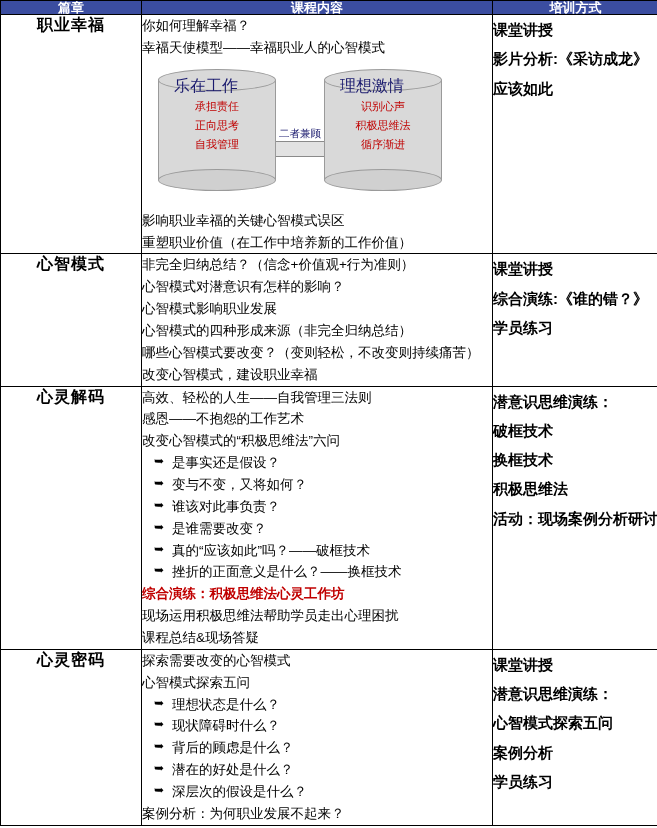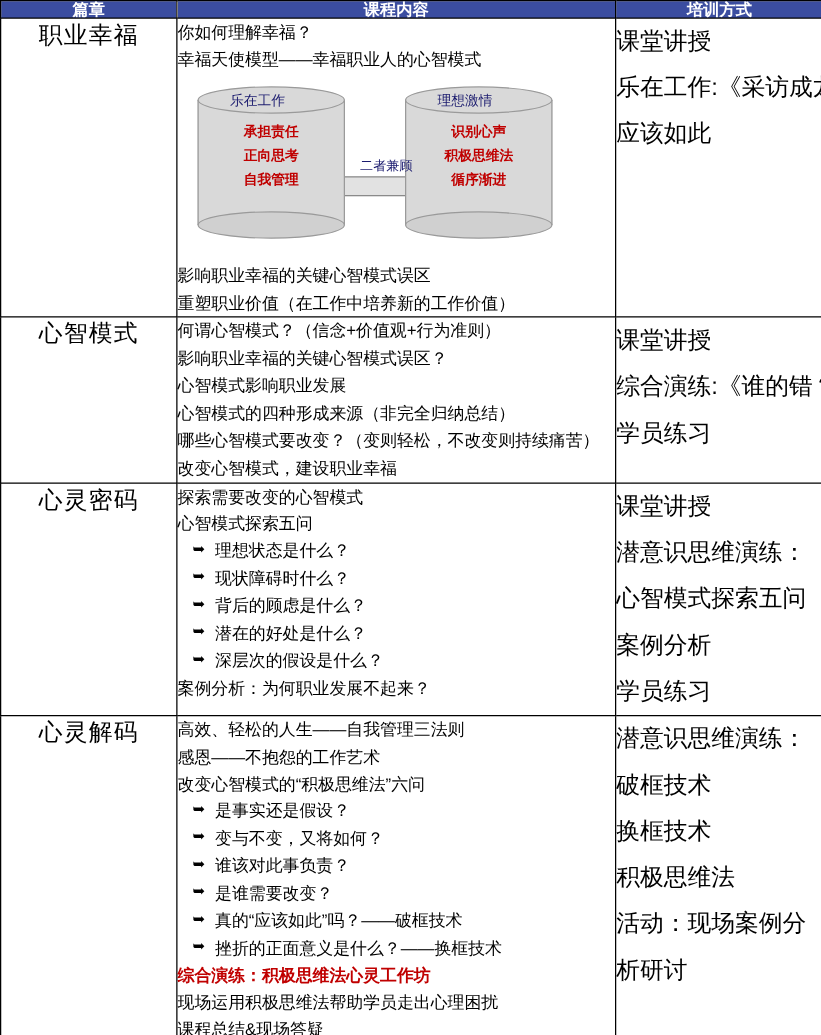--- a/index.html
+++ b/index.html
@@ -42,8 +42,8 @@
   .module-cell {
     text-align: center;
     vertical-align: middle;
-    font-weight: normal;
-    font-size: 19px;
+    font-weight: bold;
+    font-size: 16px;
     letter-spacing: 1px;
   }
   .content-cell {

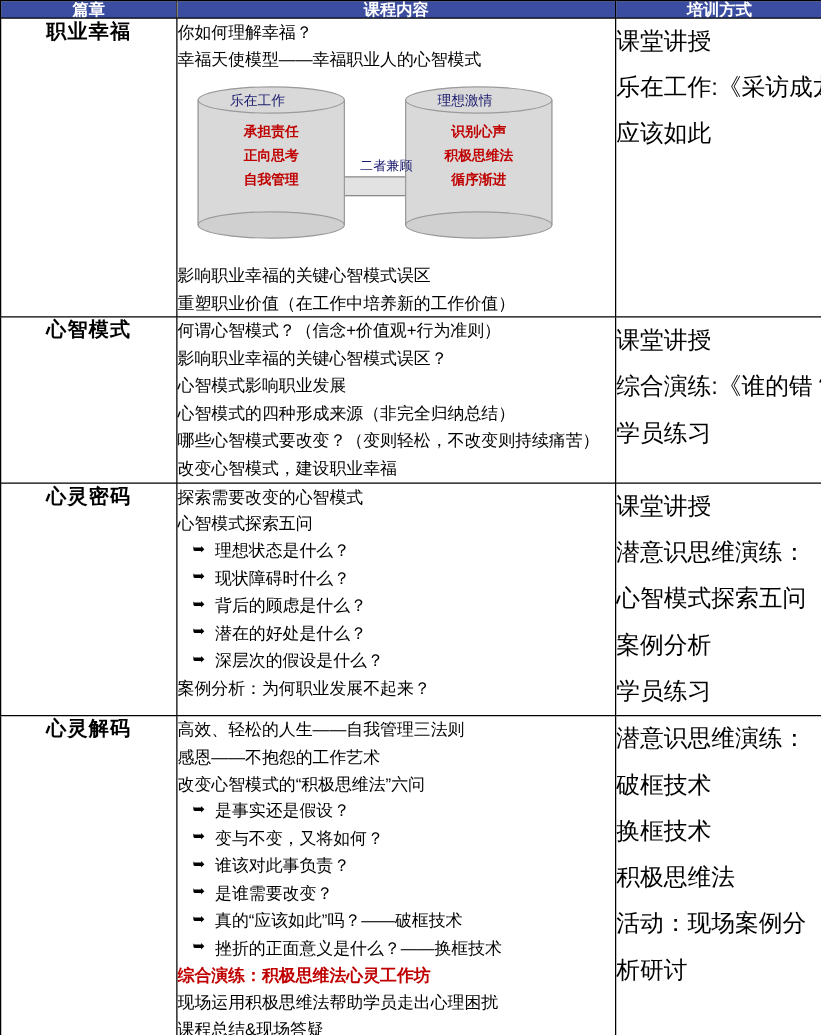--- a/index.html
+++ b/index.html
@@ -53,8 +53,9 @@
   }
   .method-cell {
     padding: 6px 6px 6px 8px;
-    font-size: 19px;
+    font-size: 15px;
     line-height: 1.95;
+    font-weight: bold;
   }
   .line { white-space: nowrap; }
   .bullet-line {

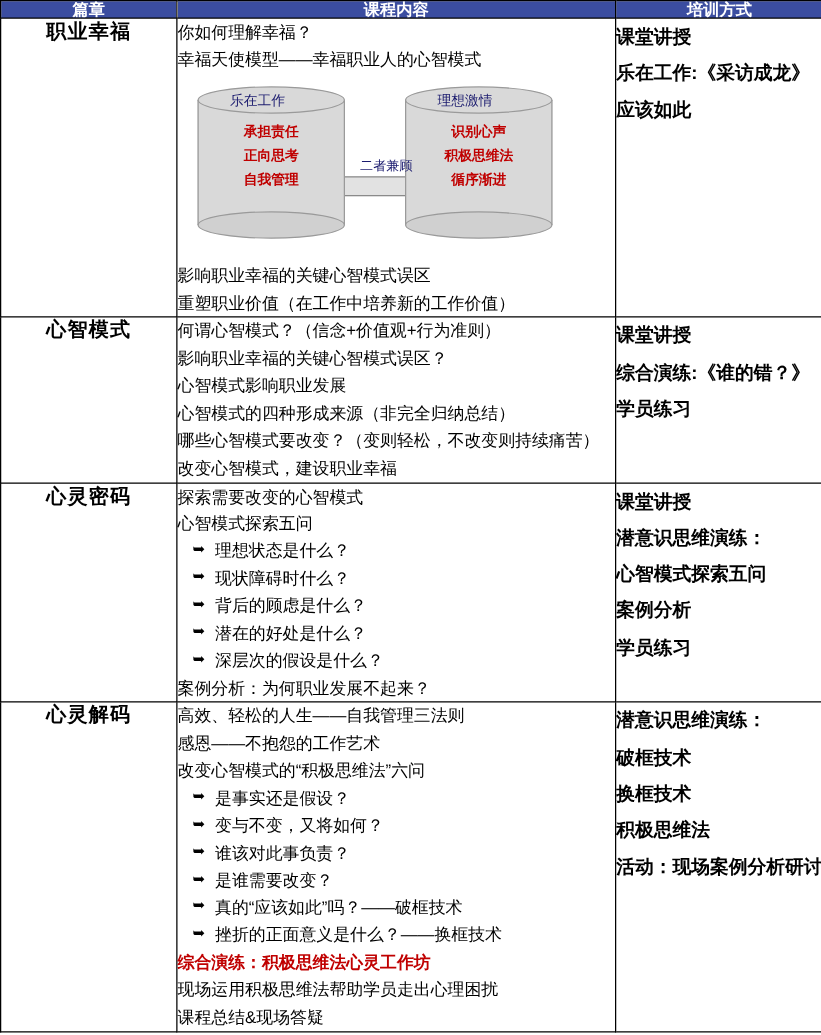--- a/index.html
+++ b/index.html
@@ -228,7 +228,7 @@
       </td>
       <td class="method-cell">
         <div class="line">课堂讲授</div>
-        <div class="line">乐在工作:《采访成龙》</div>
+        <div class="line">影片分析:《采访成龙》</div>
         <div class="line">应该如此</div>
       </td>
     </tr>

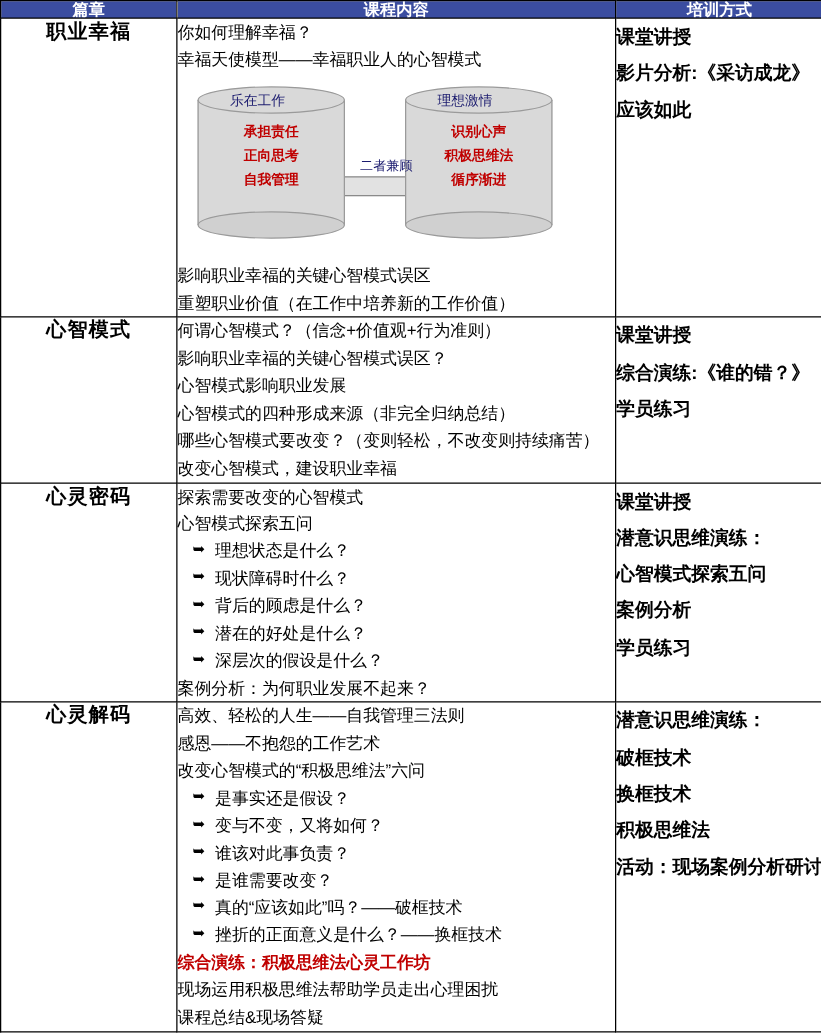--- a/index.html
+++ b/index.html
@@ -108,7 +108,7 @@
     left: 0;
     width: 96px;
     text-align: center;
-    font-size: 11px;
+    font-size: 16px;
     color: #1a1a6e;
     z-index: 4;
   }

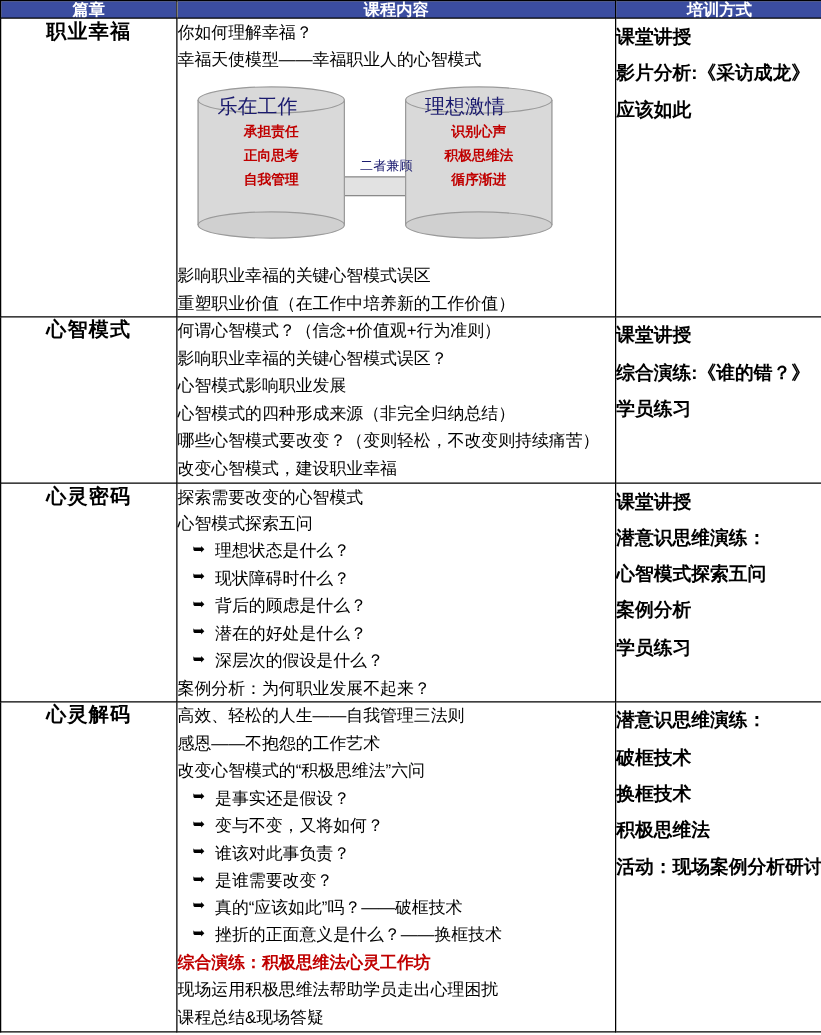--- a/index.html
+++ b/index.html
@@ -143,7 +143,6 @@
     width: 118px;
     z-index: 5;
     text-align: center;
-    font-weight: bold;
   }
   .cyl .items div {
     font-size: 11px;

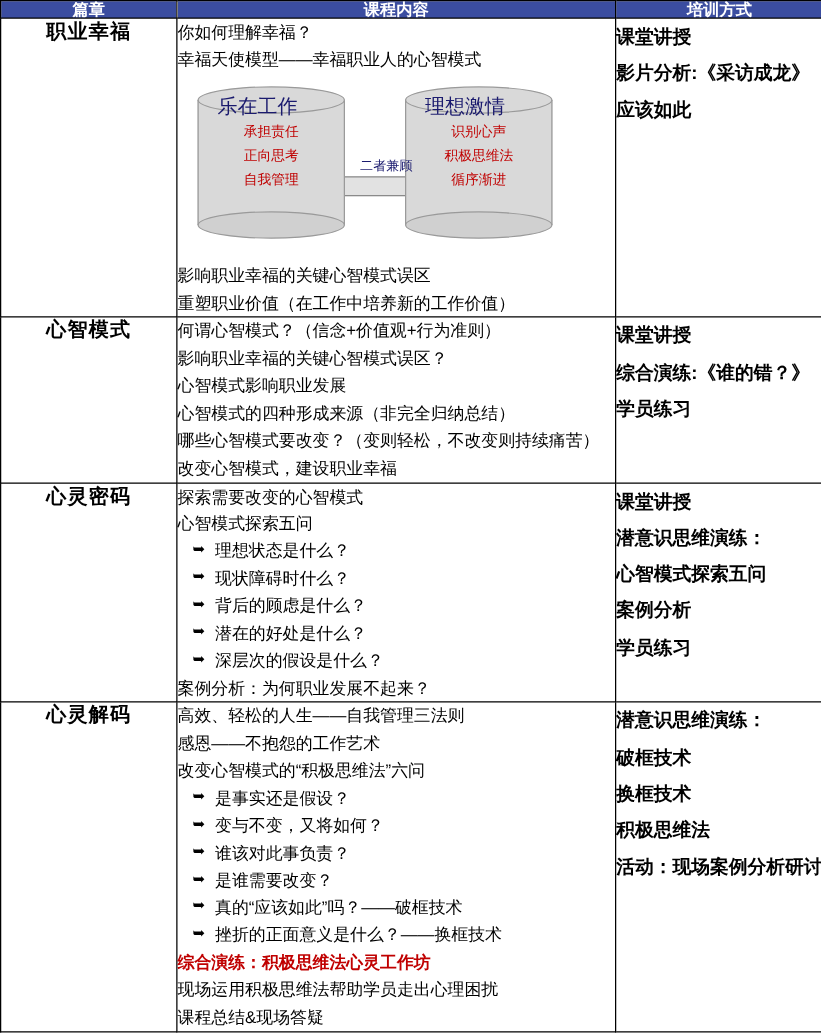--- a/index.html
+++ b/index.html
@@ -156,7 +156,7 @@
     left: 124px;
     top: 62px;
     width: 60px;
-    text-align: right;
+    text-align: center;
     font-size: 10.5px;
     color: #1a1a6e;
     z-index: 6;

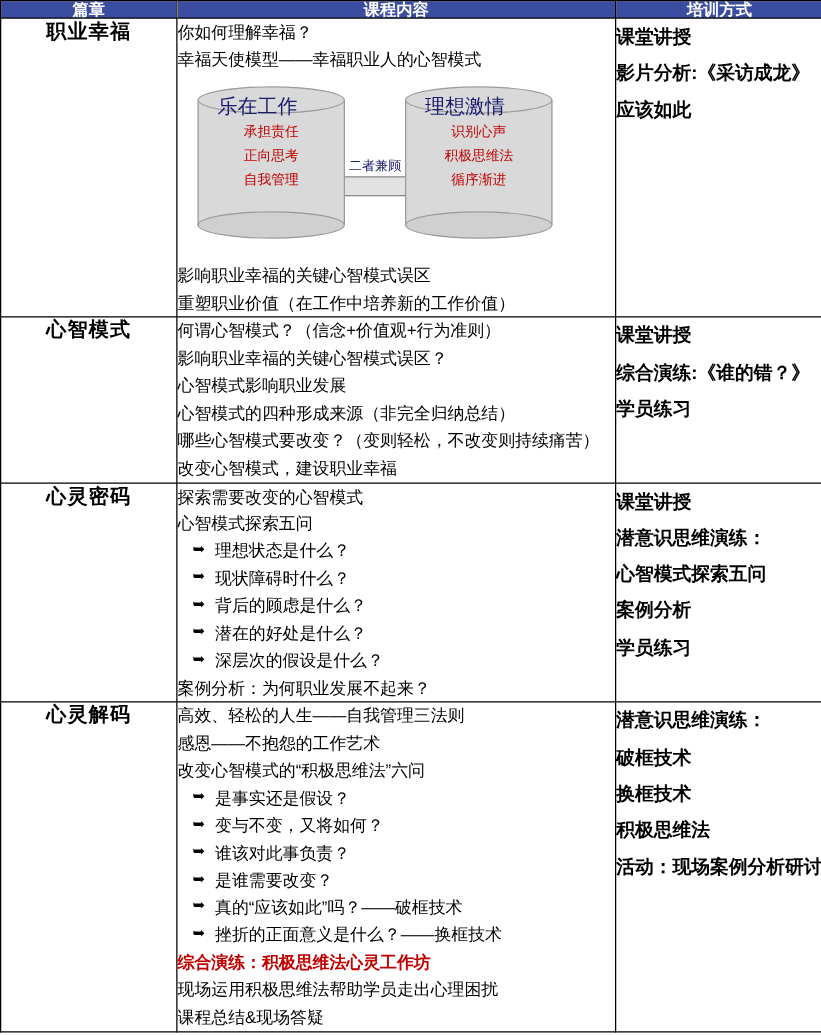--- a/index.html
+++ b/index.html
@@ -235,7 +235,7 @@
     <tr>
       <td class="module-cell">心智模式</td>
       <td class="content-cell">
-        <div class="line">何谓心智模式？（信念+价值观+行为准则）</div>
+        <div class="line">非完全归纳总结？（信念+价值观+行为准则）</div>
         <div class="line">影响职业幸福的关键心智模式误区？</div>
         <div class="line">心智模式影响职业发展</div>
         <div class="line">心智模式的四种形成来源（非完全归纳总结）</div>

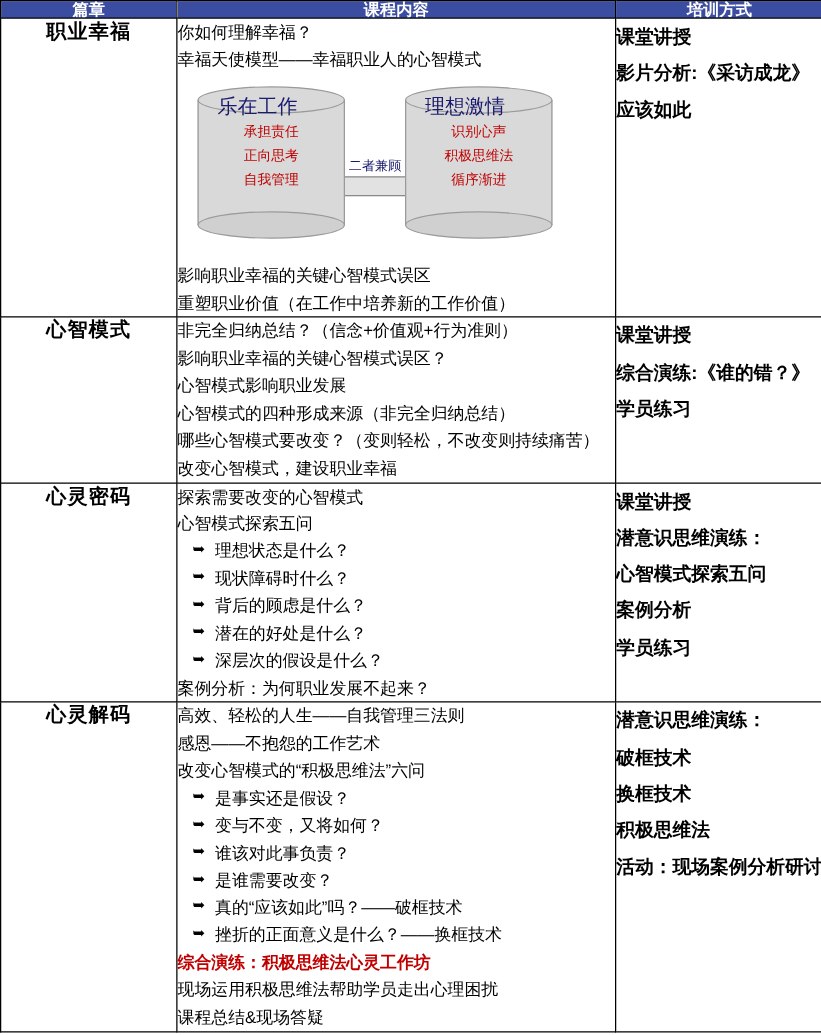--- a/index.html
+++ b/index.html
@@ -236,7 +236,7 @@
       <td class="module-cell">心智模式</td>
       <td class="content-cell">
         <div class="line">非完全归纳总结？（信念+价值观+行为准则）</div>
-        <div class="line">影响职业幸福的关键心智模式误区？</div>
+        <div class="line">心智模式对潜意识有怎样的影响？</div>
         <div class="line">心智模式影响职业发展</div>
         <div class="line">心智模式的四种形成来源（非完全归纳总结）</div>
         <div class="line">哪些心智模式要改变？（变则轻松，不改变则持续痛苦）</div>

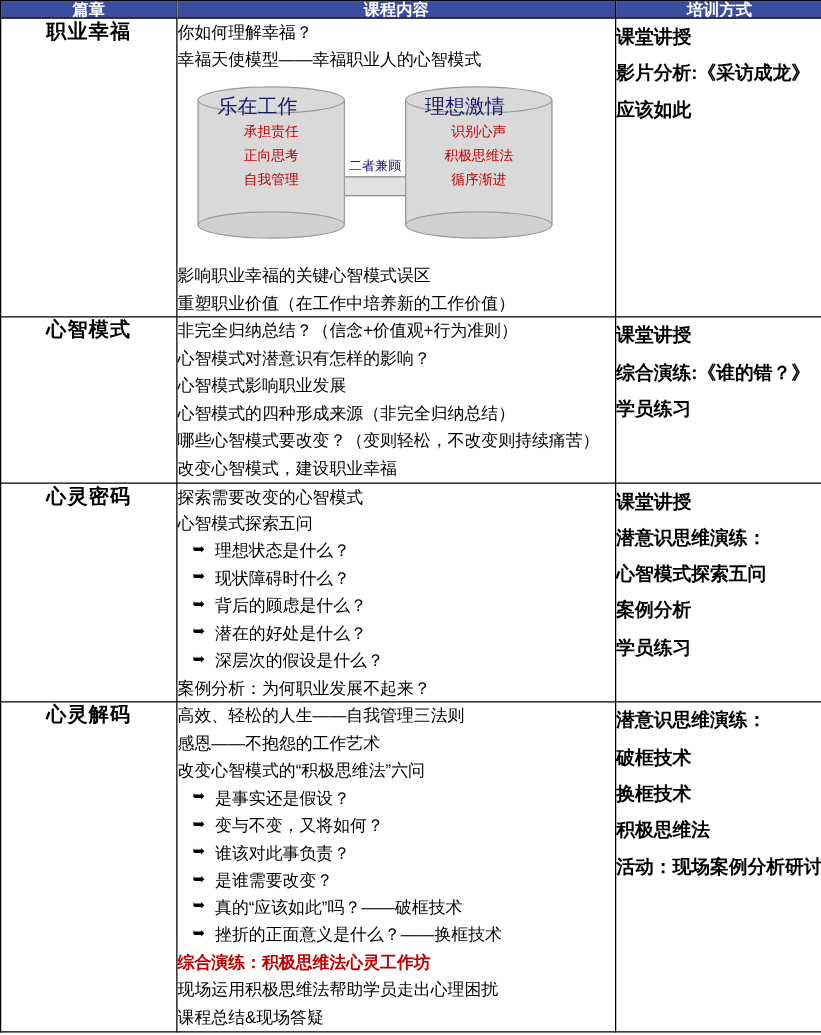--- a/index.html
+++ b/index.html
@@ -245,27 +245,6 @@
       <td class="method-cell">
         <div class="line">课堂讲授</div>
         <div class="line">综合演练:《谁的错？》</div>
-        <div class="line">学员练习</div>
-      </td>
-    </tr>
-
-    <tr>
-      <td class="module-cell">心灵密码</td>
-      <td class="content-cell">
-        <div class="line">探索需要改变的心智模式</div>
-        <div class="line">心智模式探索五问</div>
-        <div class="bullet-line"><span class="arrow">➥</span><span>理想状态是什么？</span></div>
-        <div class="bullet-line"><span class="arrow">➥</span><span>现状障碍时什么？</span></div>
-        <div class="bullet-line"><span class="arrow">➥</span><span>背后的顾虑是什么？</span></div>
-        <div class="bullet-line"><span class="arrow">➥</span><span>潜在的好处是什么？</span></div>
-        <div class="bullet-line"><span class="arrow">➥</span><span>深层次的假设是什么？</span></div>
-        <div class="line">案例分析：为何职业发展不起来？</div>
-      </td>
-      <td class="method-cell">
-        <div class="line">课堂讲授</div>
-        <div class="line">潜意识思维演练：</div>
-        <div class="line">心智模式探索五问</div>
-        <div class="line">案例分析</div>
         <div class="line">学员练习</div>
       </td>
     </tr>
@@ -297,6 +276,27 @@
       </td>
     </tr>
 
+    <tr>
+      <td class="module-cell">心灵密码</td>
+      <td class="content-cell">
+        <div class="line">探索需要改变的心智模式</div>
+        <div class="line">心智模式探索五问</div>
+        <div class="bullet-line"><span class="arrow">➥</span><span>理想状态是什么？</span></div>
+        <div class="bullet-line"><span class="arrow">➥</span><span>现状障碍时什么？</span></div>
+        <div class="bullet-line"><span class="arrow">➥</span><span>背后的顾虑是什么？</span></div>
+        <div class="bullet-line"><span class="arrow">➥</span><span>潜在的好处是什么？</span></div>
+        <div class="bullet-line"><span class="arrow">➥</span><span>深层次的假设是什么？</span></div>
+        <div class="line">案例分析：为何职业发展不起来？</div>
+      </td>
+      <td class="method-cell">
+        <div class="line">课堂讲授</div>
+        <div class="line">潜意识思维演练：</div>
+        <div class="line">心智模式探索五问</div>
+        <div class="line">案例分析</div>
+        <div class="line">学员练习</div>
+      </td>
+    </tr>
+
   </tbody>
 </table>
 

